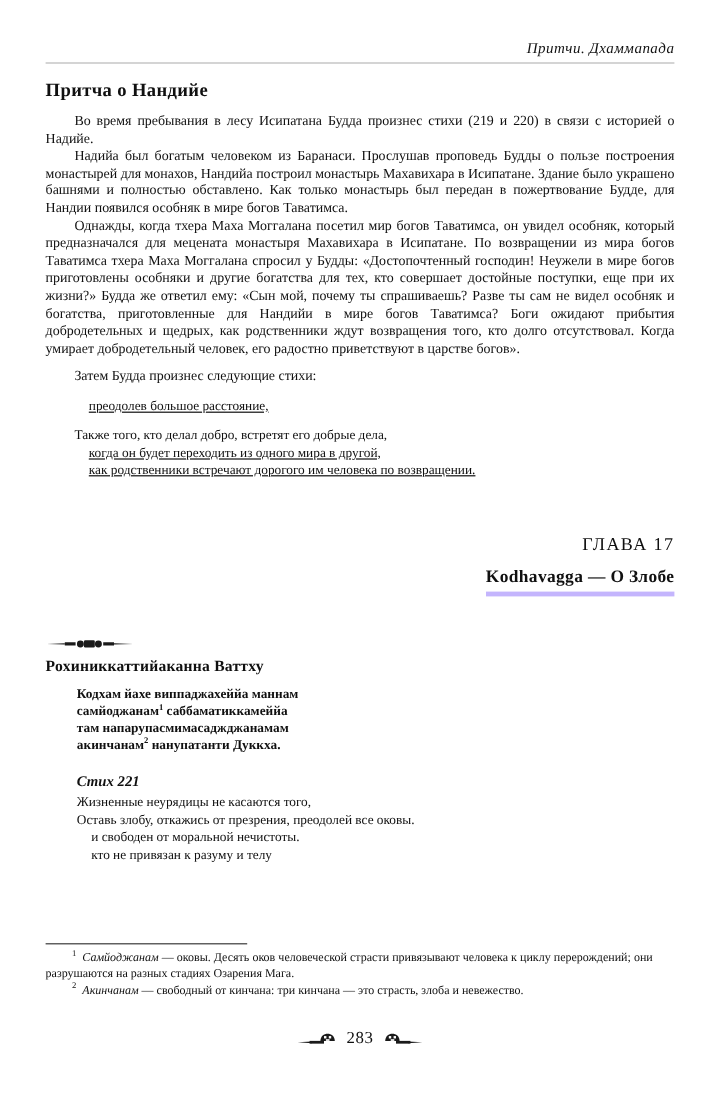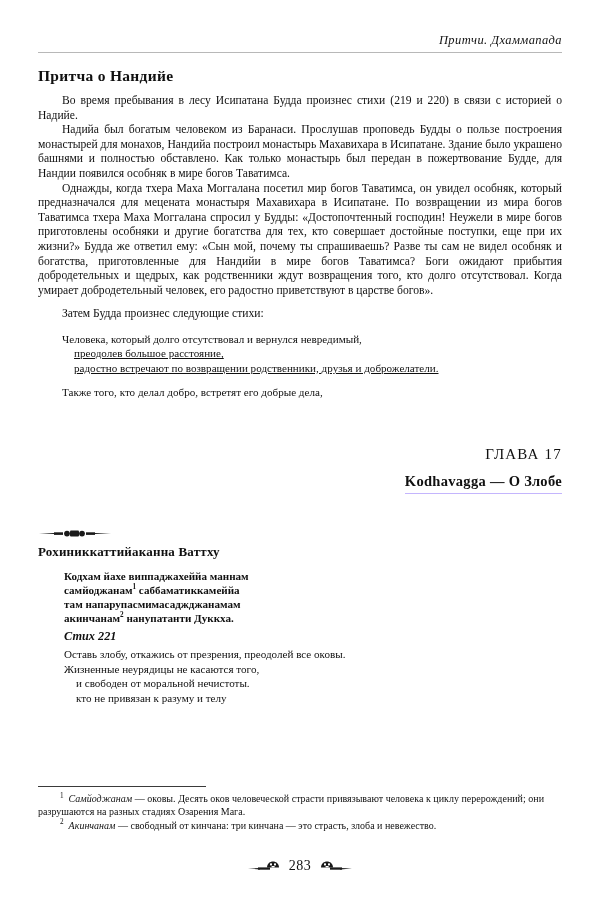--- a/index.html
+++ b/index.html
@@ -212,7 +212,6 @@
   <p class="lead-in">Затем Будда произнес следующие стихи:</p>
 
   <div class="stanza">
-    <span class="vline">Человека, который долго отсутствовал и вернулся невредимый,</span>
     <span class="vline ind">преодолев большое расстояние,</span>
     <span class="vline ind">радостно встречают по возвращении родственники, друзья и доброжелатели.</span>
   </div>

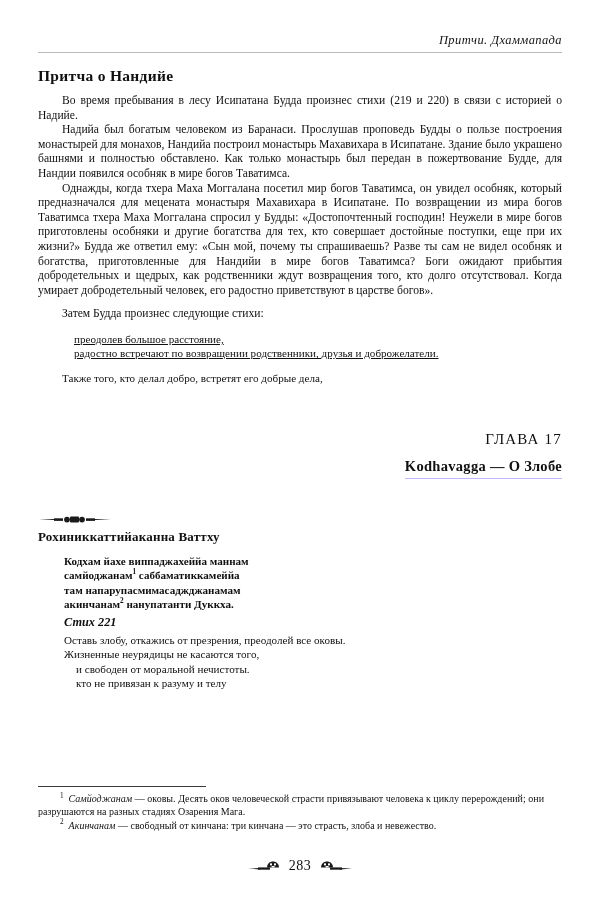--- a/index.html
+++ b/index.html
@@ -213,7 +213,6 @@
 
   <div class="stanza">
     <span class="vline ind">преодолев большое расстояние,</span>
-    <span class="vline ind">радостно встречают по возвращении родственники, друзья и доброжелатели.</span>
   </div>
   <div class="stanza">
     <span class="vline">Также того, кто делал добро, встретят его добрые дела,</span>

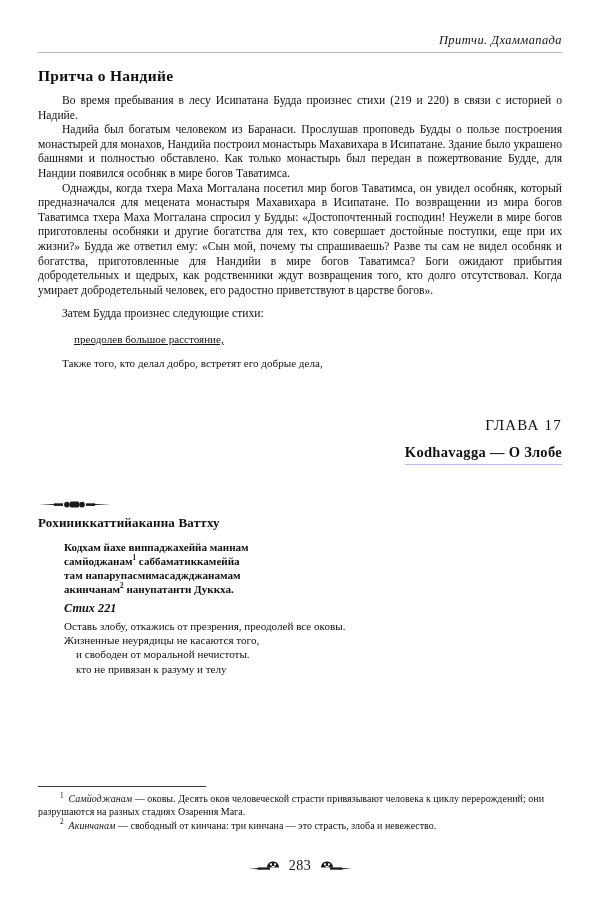--- a/index.html
+++ b/index.html
@@ -216,6 +216,7 @@
   </div>
   <div class="stanza">
     <span class="vline">Также того, кто делал добро, встретят его добрые дела,</span>
+    <span class="vline ind">когда он будет переходить из одного мира в другой,</span>
   </div>
 
   <div class="chapter">

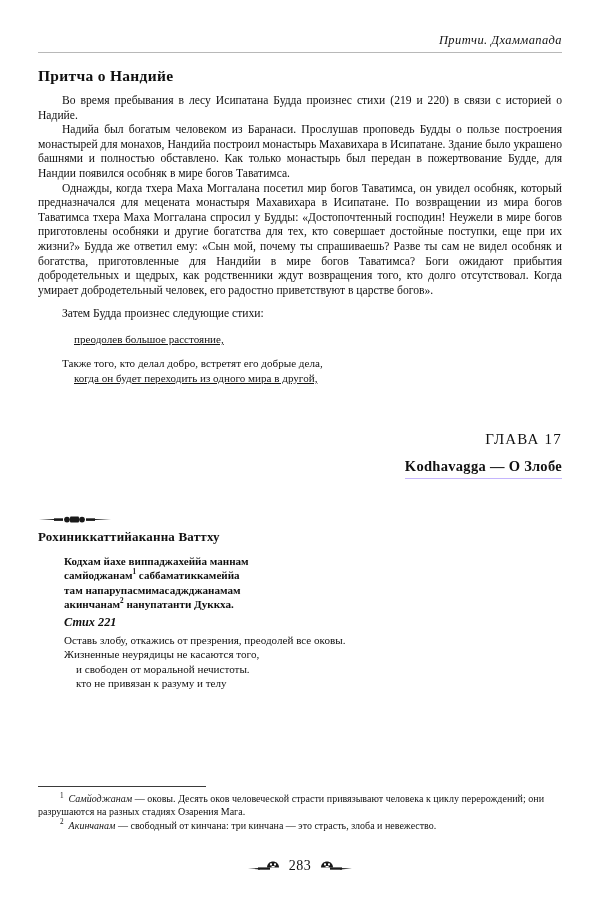--- a/index.html
+++ b/index.html
@@ -217,6 +217,7 @@
   <div class="stanza">
     <span class="vline">Также того, кто делал добро, встретят его добрые дела,</span>
     <span class="vline ind">когда он будет переходить из одного мира в другой,</span>
+    <span class="vline ind">как родственники встречают дорогого им человека по возвращении.</span>
   </div>
 
   <div class="chapter">

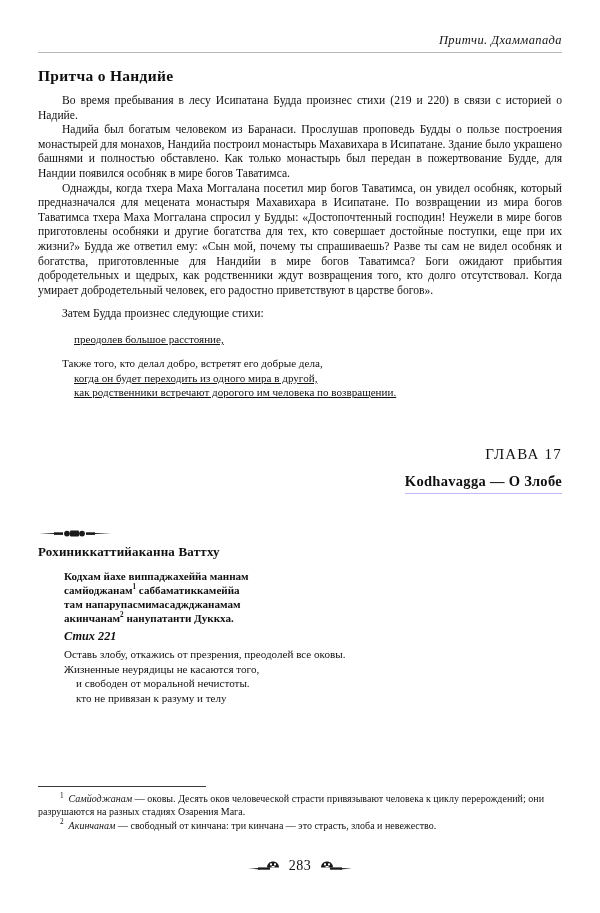--- a/index.html
+++ b/index.html
@@ -94,7 +94,7 @@
   .chapter-title-wrap {
     display: inline-block;
     padding-bottom: 3px;
-    border-bottom: 1px solid #c4b5fd;
+    border-bottom: 4px solid #c4b5fd;
   }
   .chapter-title {
     font-size: 14.5px;

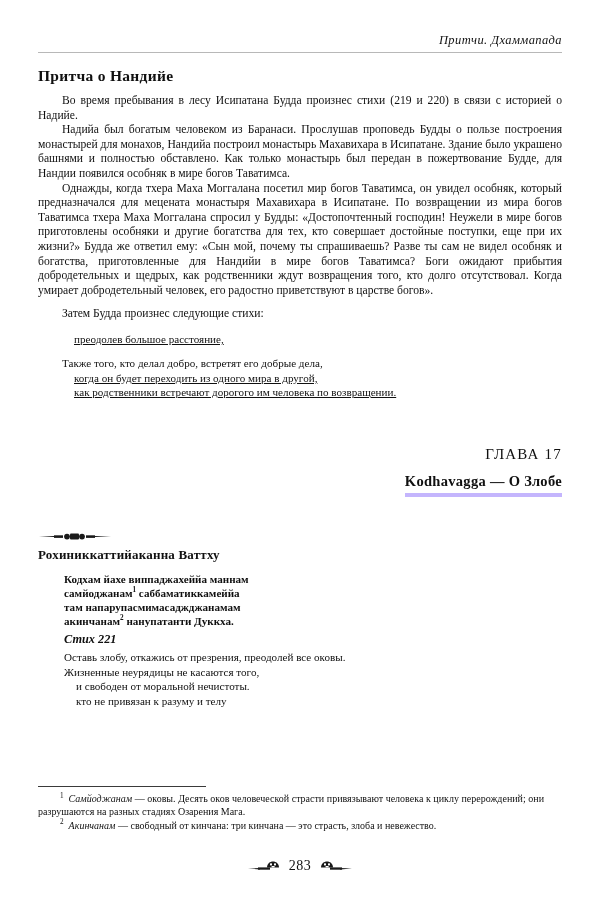--- a/index.html
+++ b/index.html
@@ -134,7 +134,7 @@
 
   
   .verse-num {
-    margin-top: 4px;
+    margin-top: 16px;
     padding-left: 26px;
     font-style: italic;
     font-weight: bold;

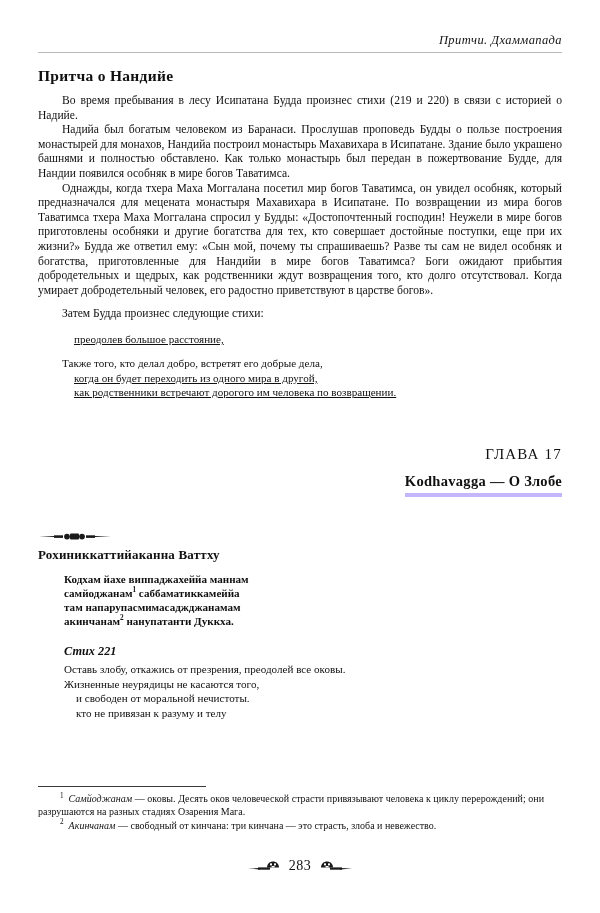--- a/index.html
+++ b/index.html
@@ -259,8 +259,8 @@
 
   <div class="verse-num">Стих 221</div>
   <div class="verse-body">
+    <span class="vline">Жизненные неурядицы не касаются того,</span>
     <span class="vline">Оставь злобу, откажись от презрения, преодолей все оковы.</span>
-    <span class="vline">Жизненные неурядицы не касаются того,</span>
     <span class="vline ind">и свободен от моральной нечистоты.</span>
     <span class="vline ind">кто не привязан к разуму и телу</span>
   </div>

